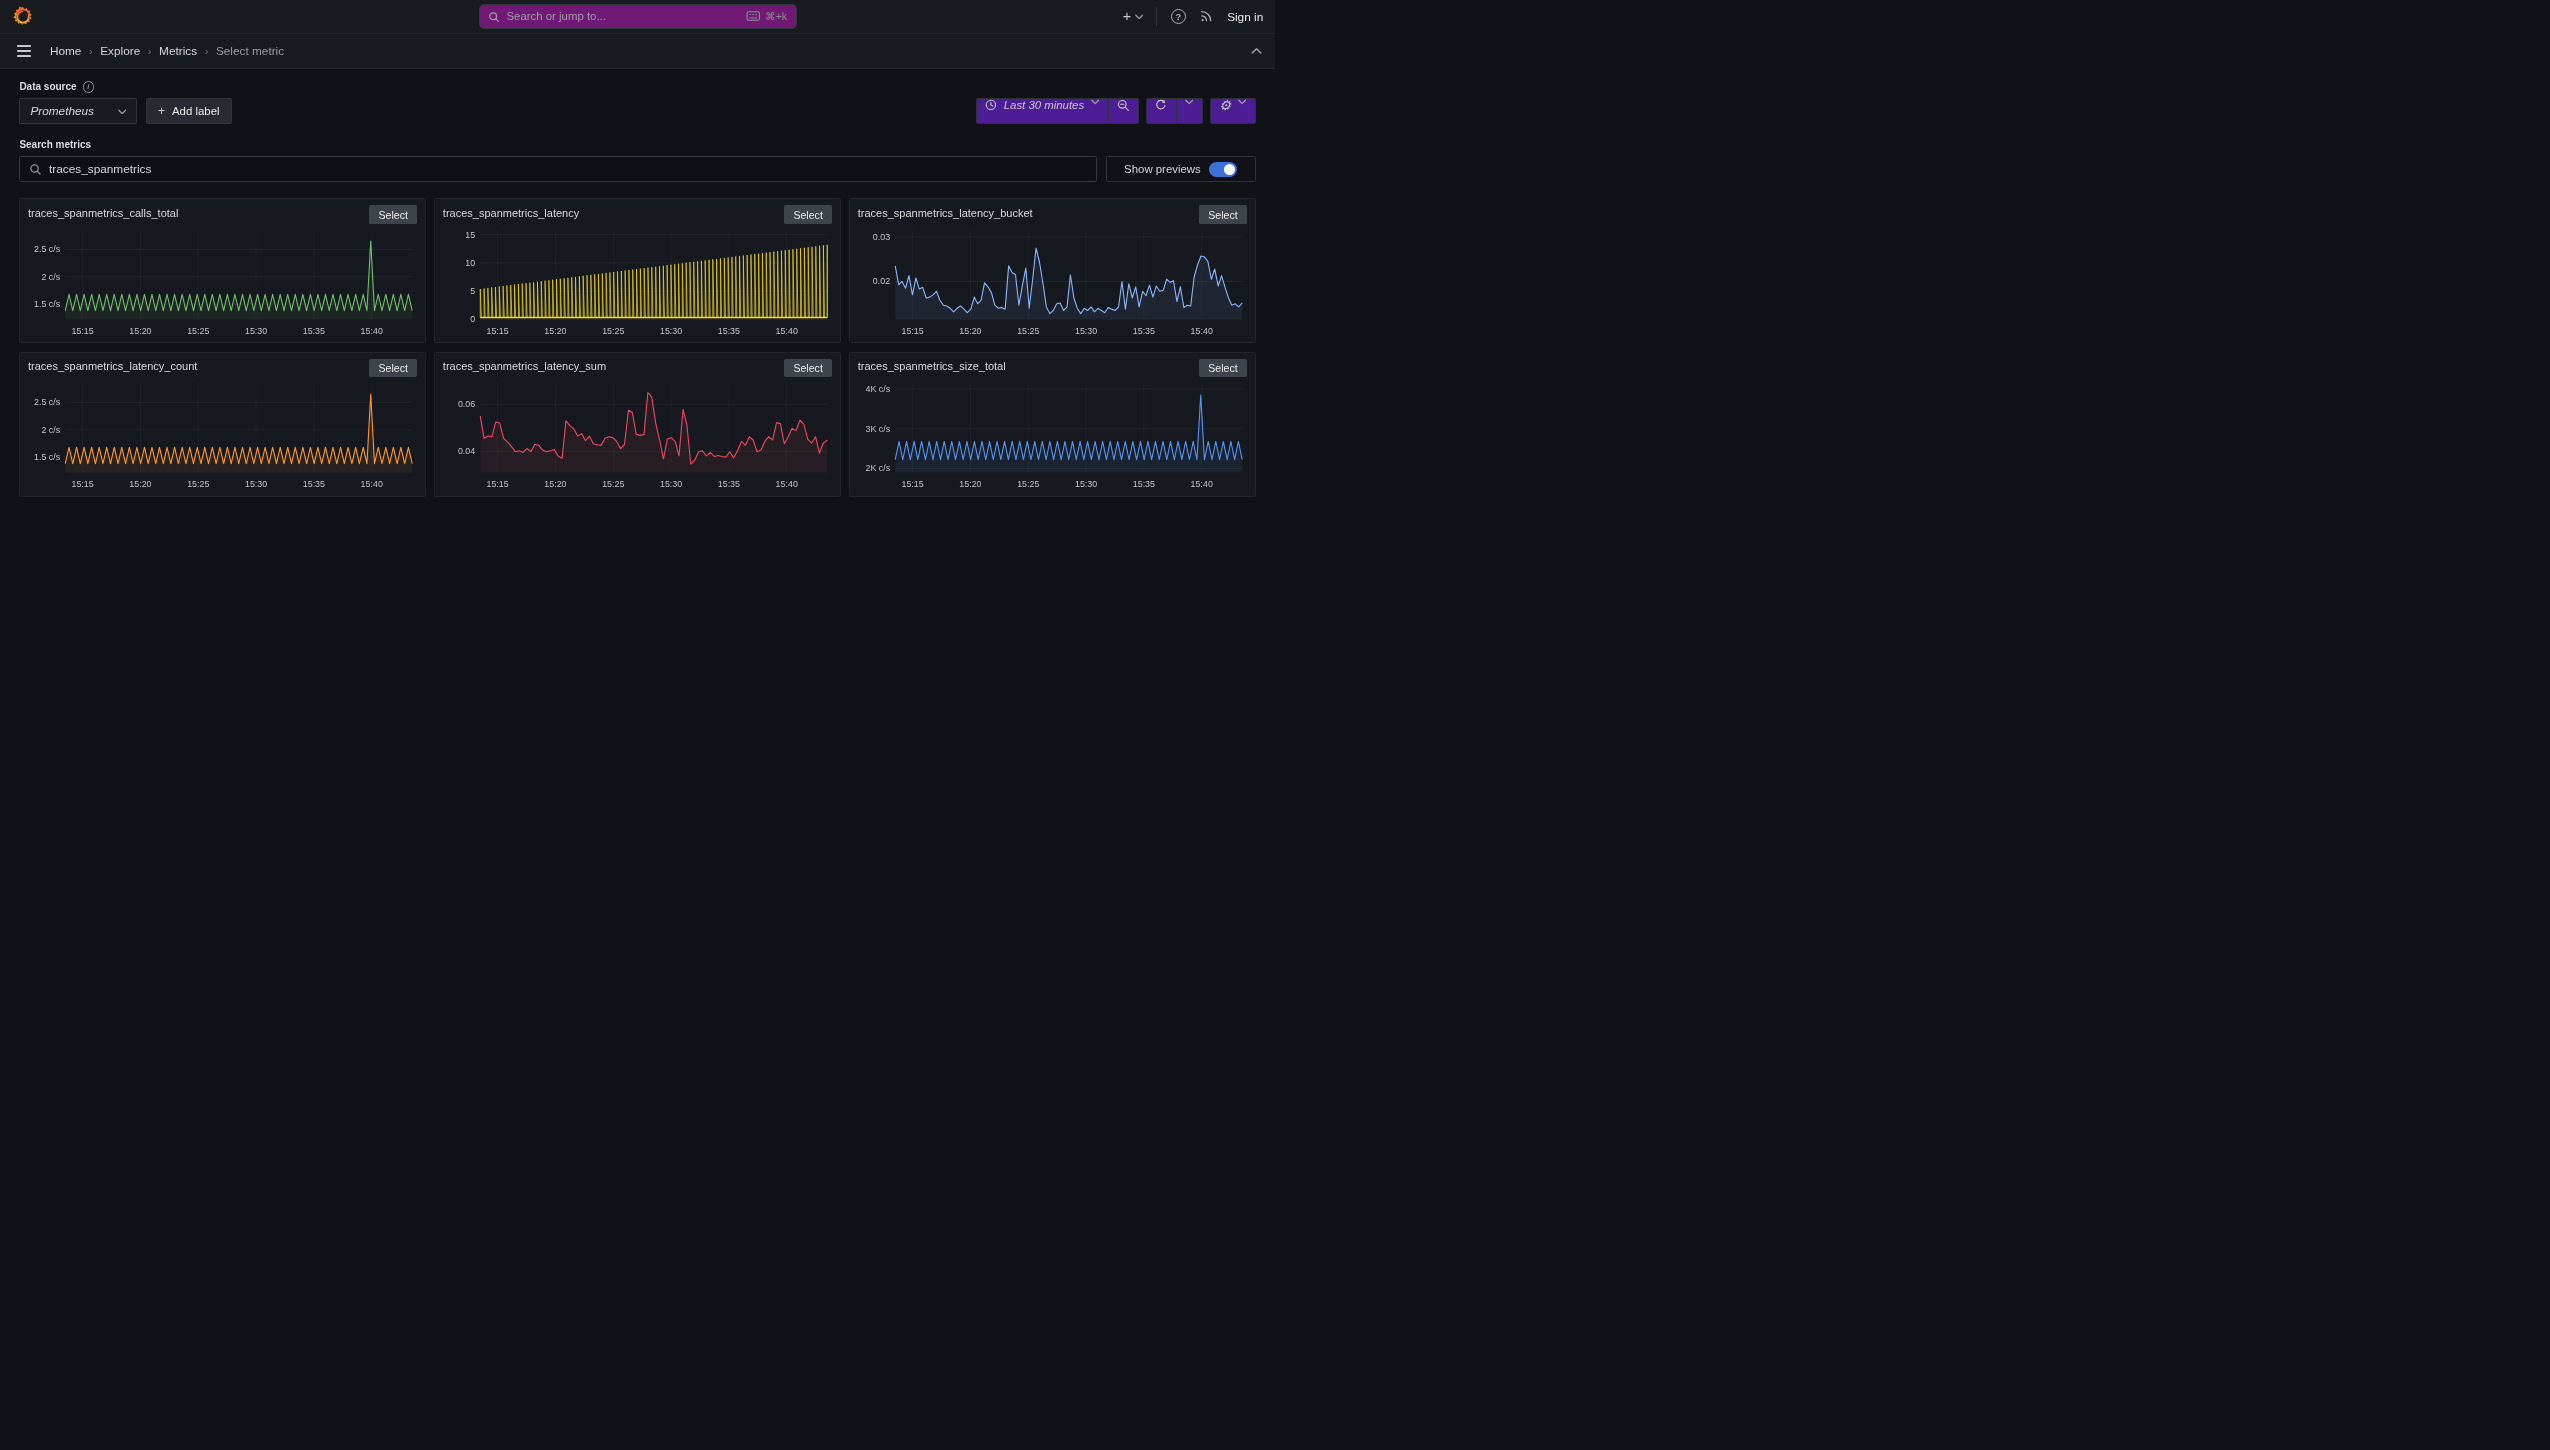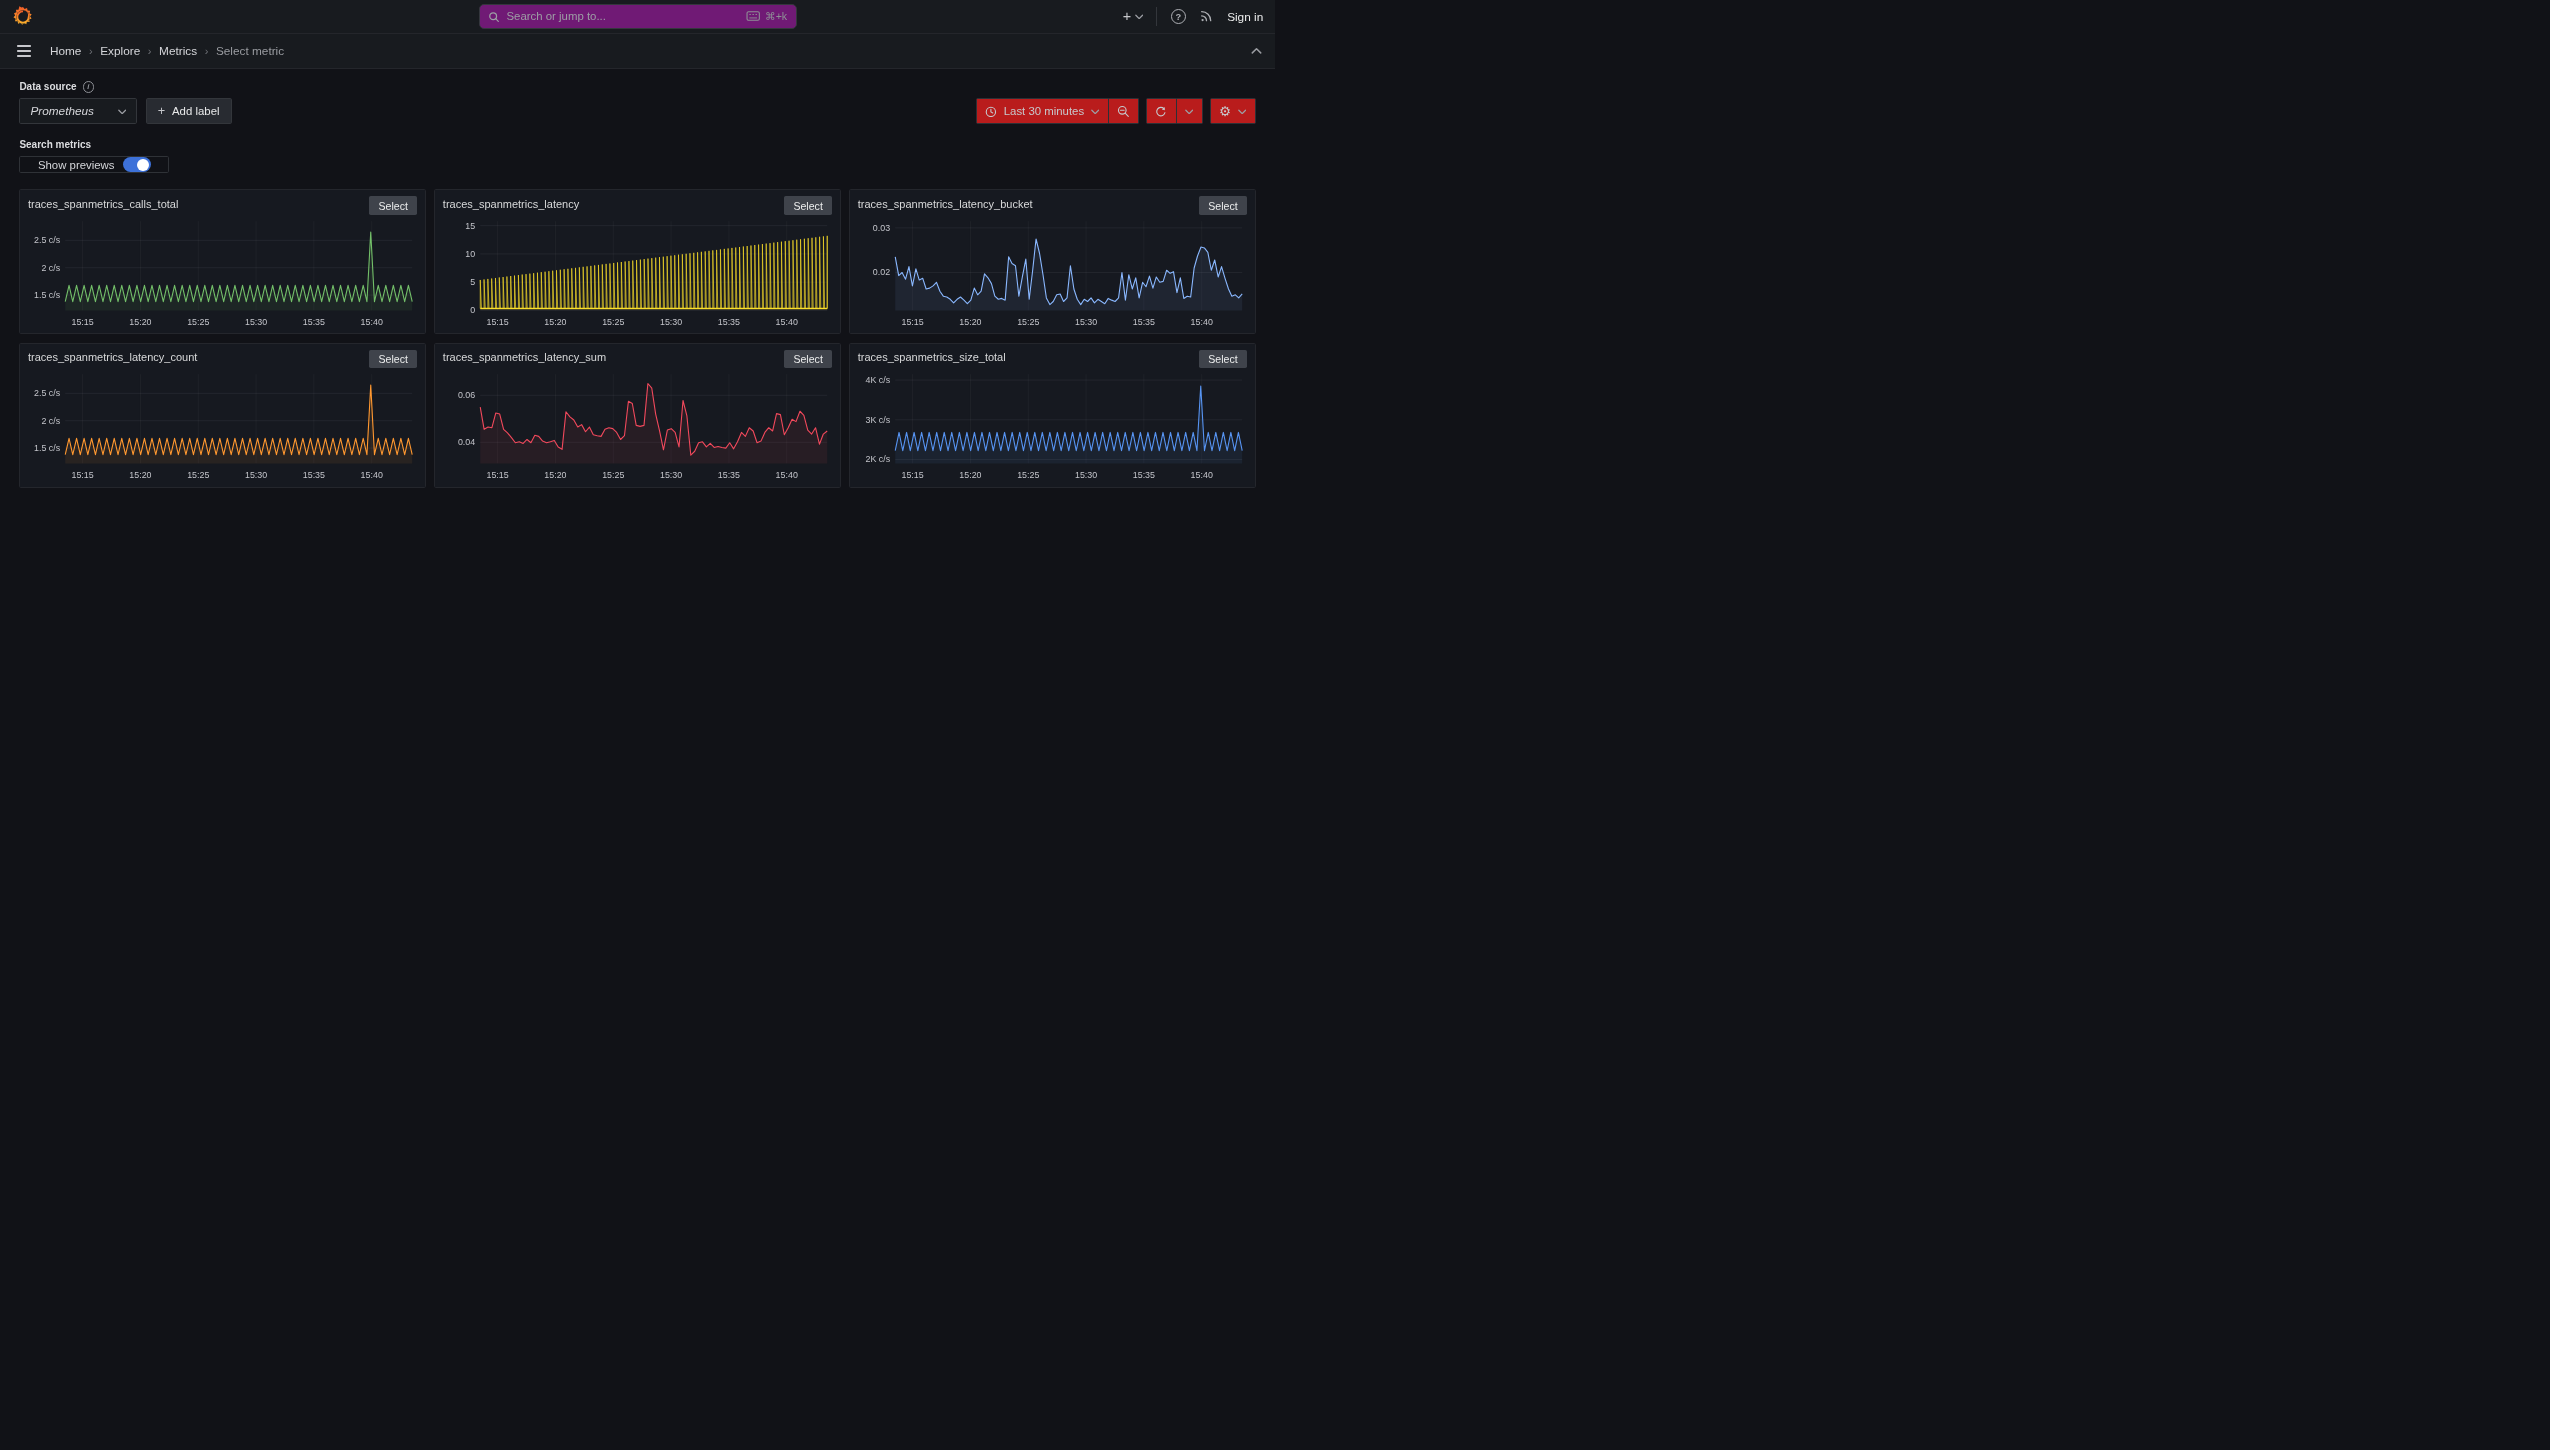--- a/index.html
+++ b/index.html
@@ -67,8 +67,8 @@
   .controls-right { display:flex; align-items:center; gap:6.8px; }
   .btn-group { display:flex; }
   .tool-btn {
-    height:26px; background:#b91c1c; border:0.8px solid #2d3036;
-    display:flex; align-items:center; gap:6.8px; padding:0 8.4px; color:#c7c8cc; font-size:11.4px; cursor:pointer;
+    height:26px; background:#4c1d95; border:0.8px solid #2d3036;
+    display:flex; gap:6.8px; padding:0 8.4px; color:#c7c8cc; font-size:11.4px; cursor:pointer;font-style:italic;
   }
   .btn-group .tool-btn + .tool-btn { border-left:none; }
   .btn-group .tool-btn:first-child { border-radius:1.7px 0 0 1.7px; }

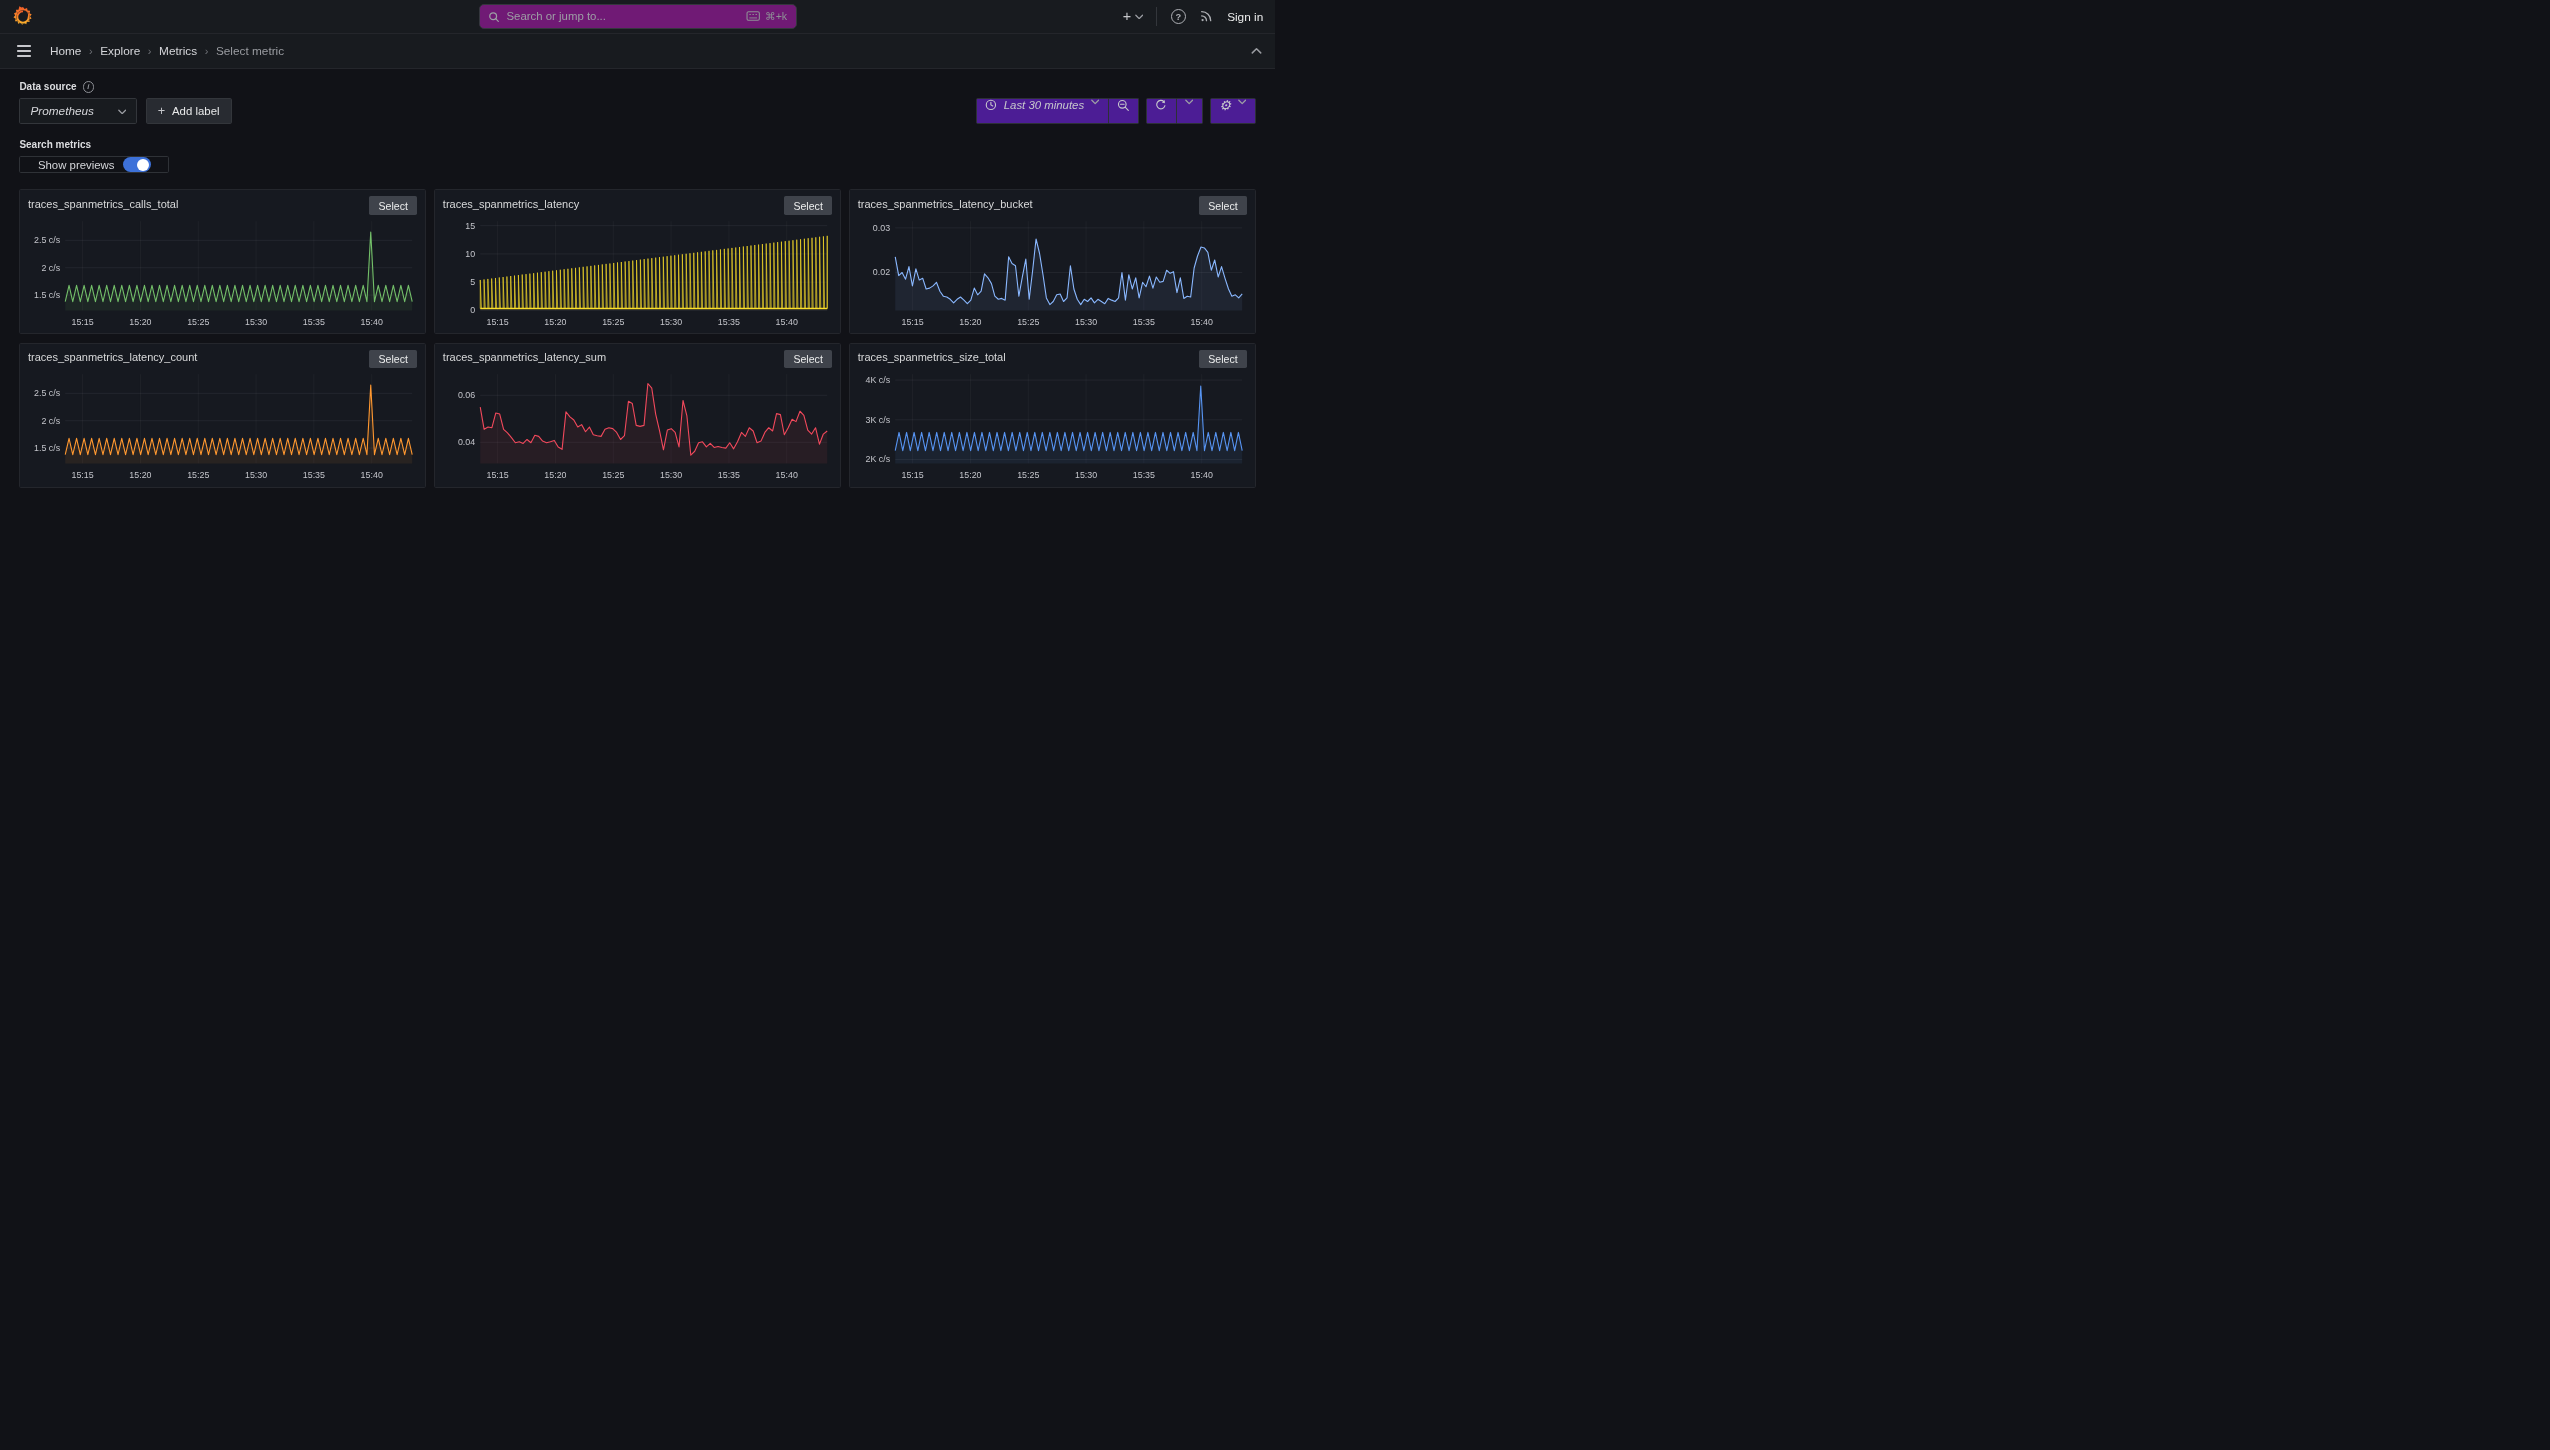--- a/index.html
+++ b/index.html
@@ -263,6 +263,13 @@
   <div class="field-label">Search metrics</div>
 
   <div class="search-row">
+    <div class="metric-search">
+      <svg width="12.7" height="12.7" viewBox="0 0 16 16">
+        <circle cx="7" cy="7" r="4.6" class="stroke-icon" style="stroke:#8e9096"></circle>
+        <line x1="10.4" y1="10.4" x2="14" y2="14" class="stroke-icon" style="stroke:#8e9096"></line>
+      </svg>
+      <input type="text" value="traces_spanmetrics" style="">
+    </div>
     <div class="previews-box">
       <span class="previews-label">Show previews</span>
       <span class="toggle">

